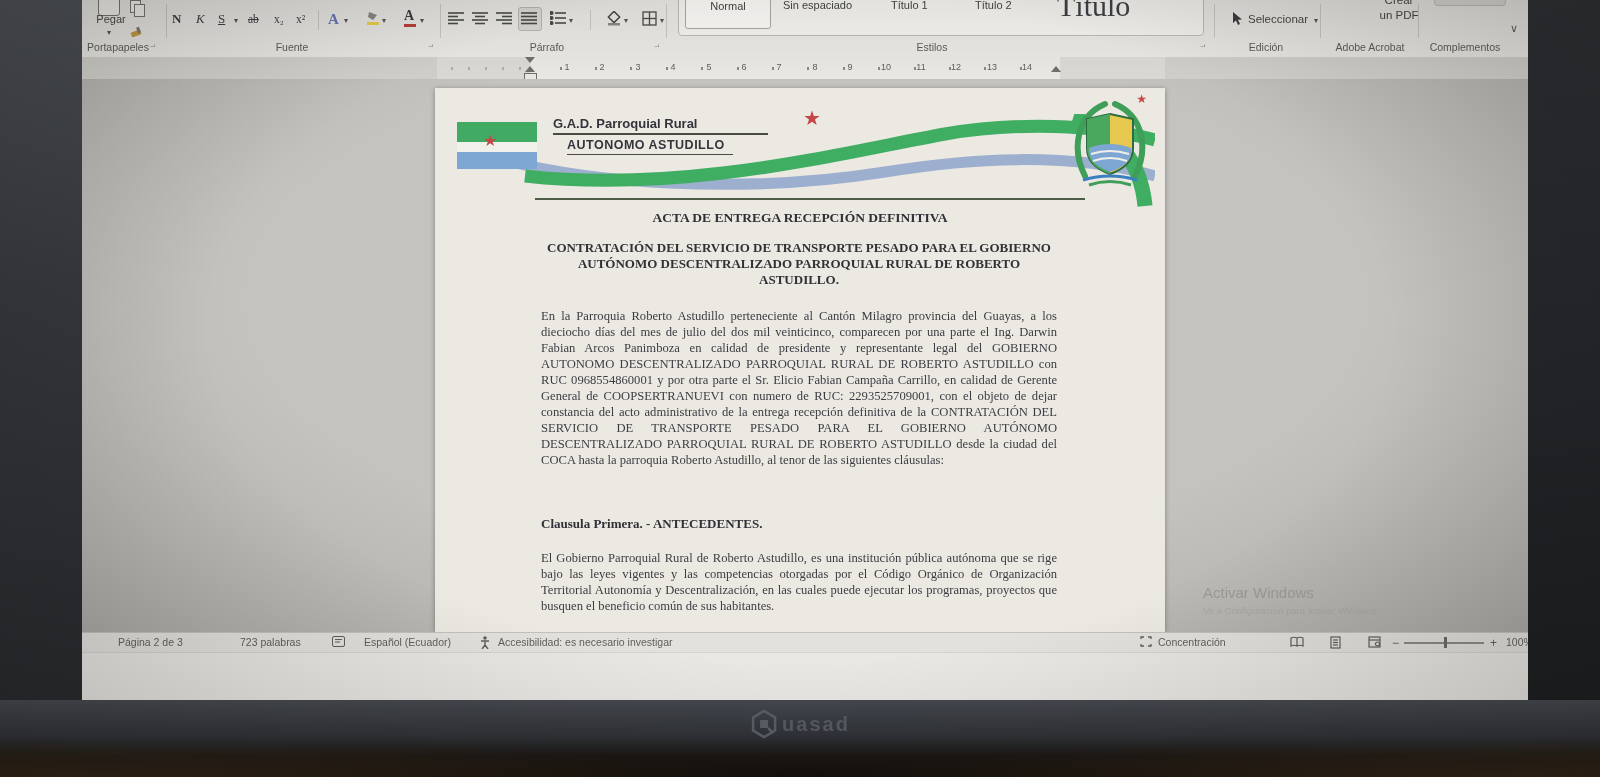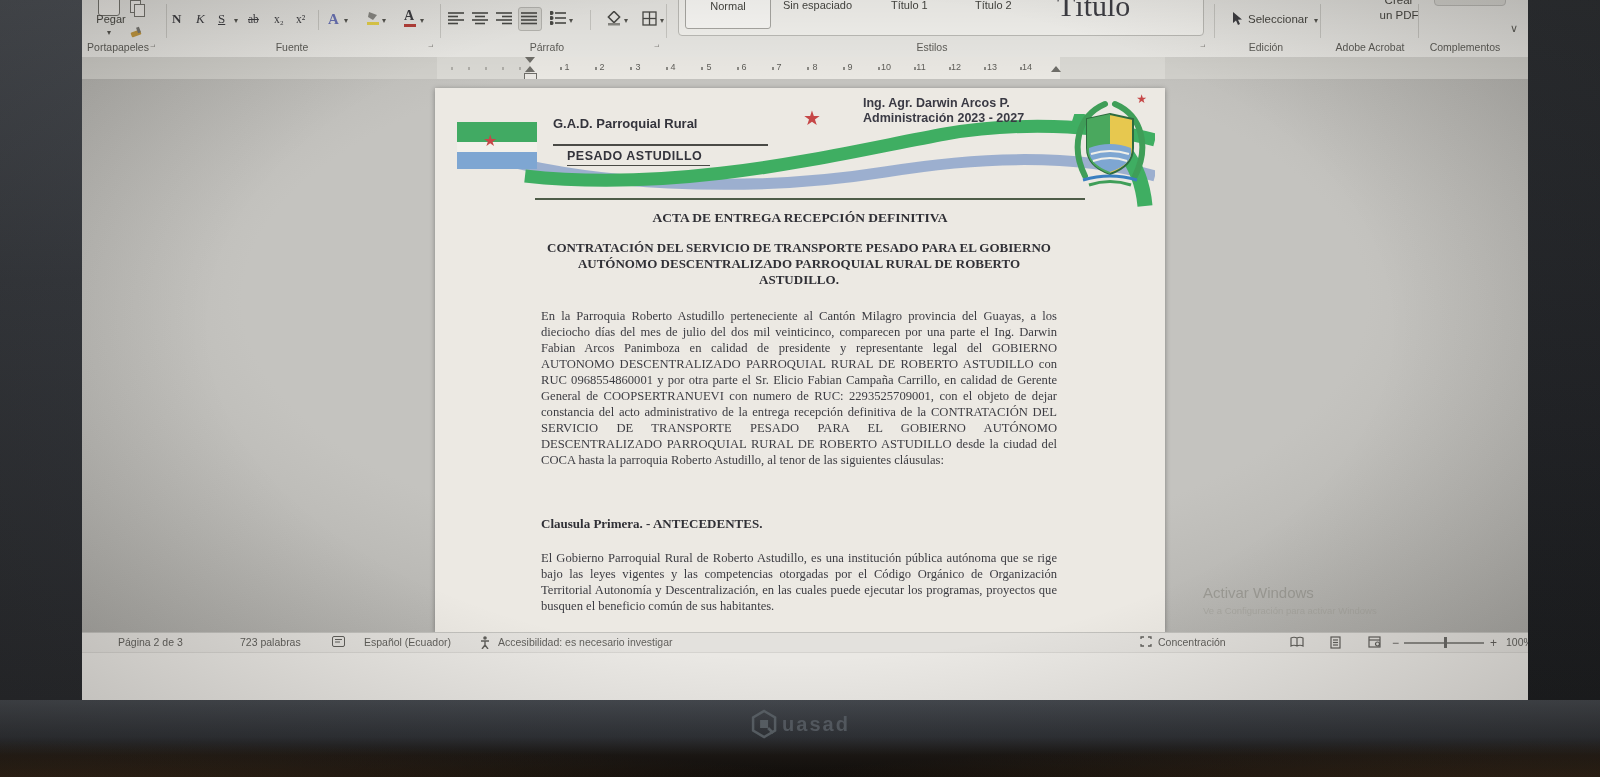--- a/index.html
+++ b/index.html
@@ -292,10 +292,6 @@
 
         <span class="star-mid">★</span>
 
-        <div class="admin">
-          <div>Ing. Agr. Darwin Arcos P.</div>
-          <div>Administración 2023 - 2027</div>
-        </div>
 
         <div class="crest">
           <svg width="78" height="92" viewBox="0 0 78 92">

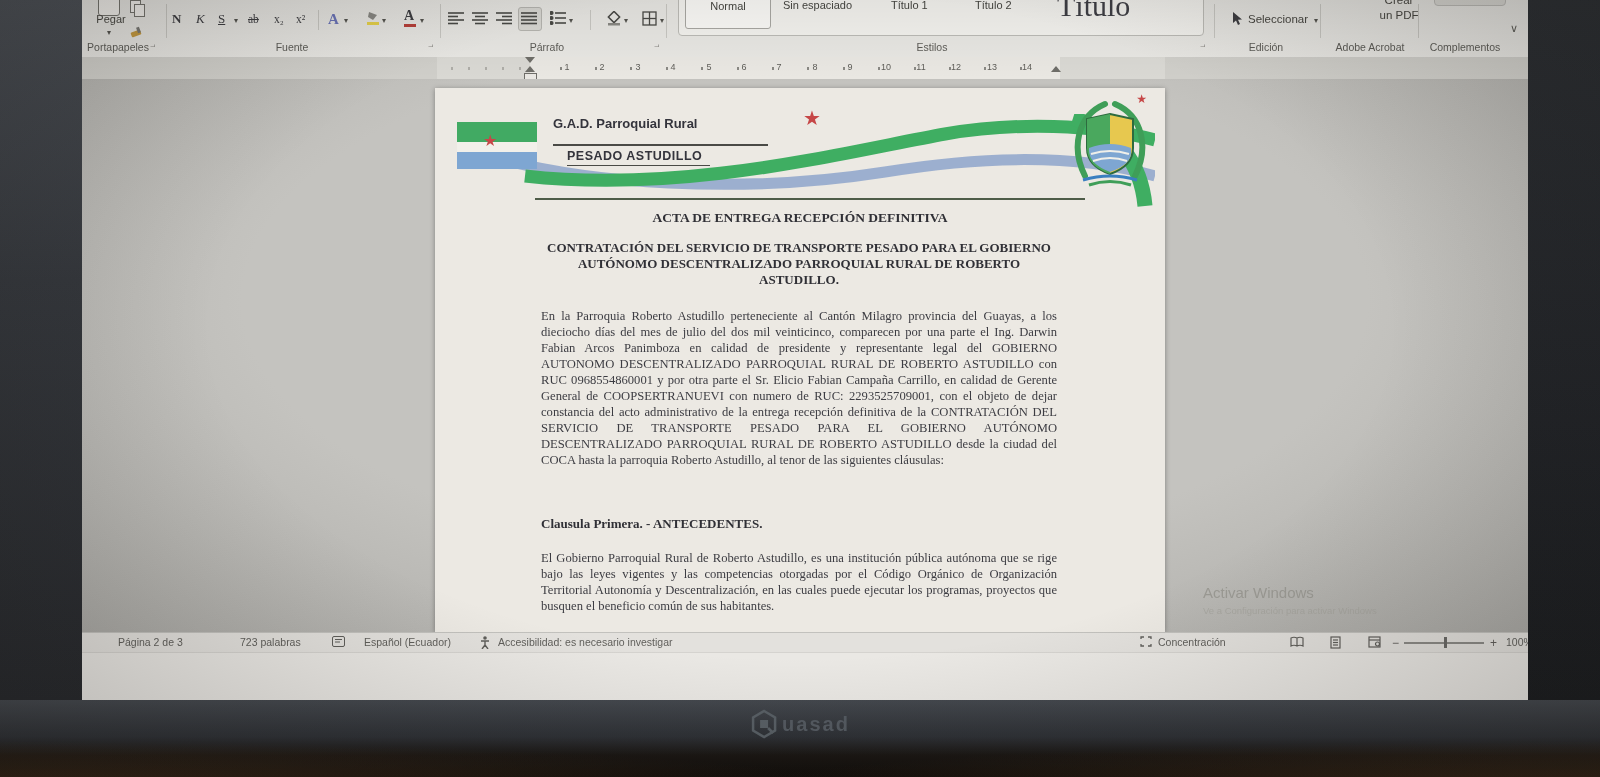--- a/index.html
+++ b/index.html
@@ -90,7 +90,7 @@
   .star-mid{position:absolute;left:368px;top:18px;font-size:20px;color:var(--star-red,#c64747);z-index:4;}
   .org{position:absolute;left:118px;top:28px;z-index:4;}
   .org .l1{font-weight:bold;font-size:13px;color:#34343c;border-bottom:2px solid #4a4a46;
-     padding-bottom:13px;width:215px;}
+     padding-bottom:2px;width:215px;}
   .org .l2{font-weight:bold;font-size:12.5px;color:#34343c;margin:3px 0 0 14px;letter-spacing:.5px;
      border-bottom:1.5px solid #4a4a46;display:inline-block;padding:0 8px 2px 0;}
   .admin{position:absolute;left:428px;top:8px;width:250px;font-weight:bold;font-size:12.5px;

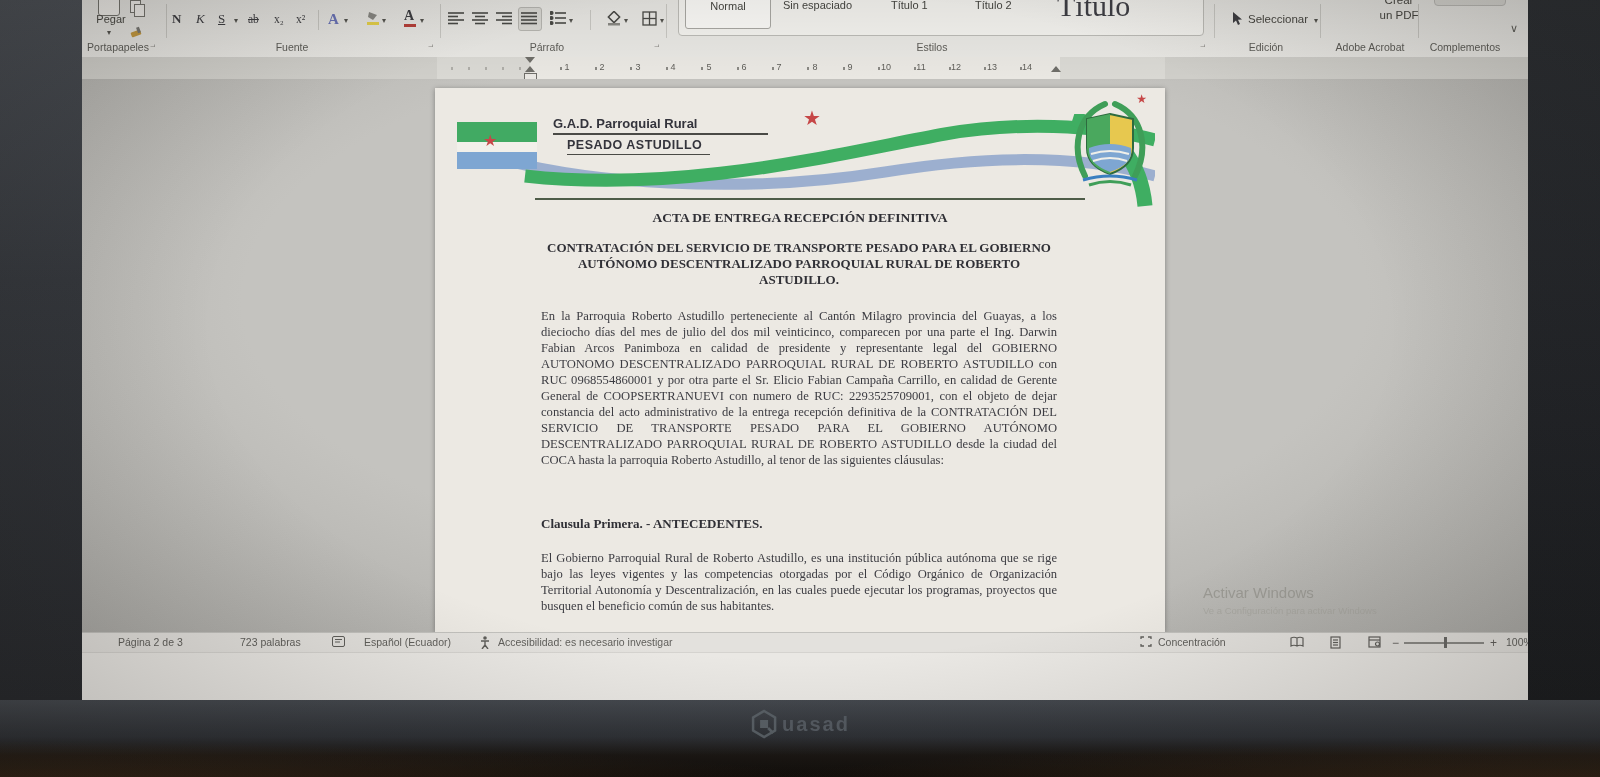--- a/index.html
+++ b/index.html
@@ -287,7 +287,7 @@
 
         <div class="org">
           <div class="l1">G.A.D. Parroquial Rural</div>
-          <div class="l2">PESADO ASTUDILLO</div>
+          <div class="l2">AUTONOMO ASTUDILLO</div>
         </div>
 
         <span class="star-mid">★</span>

